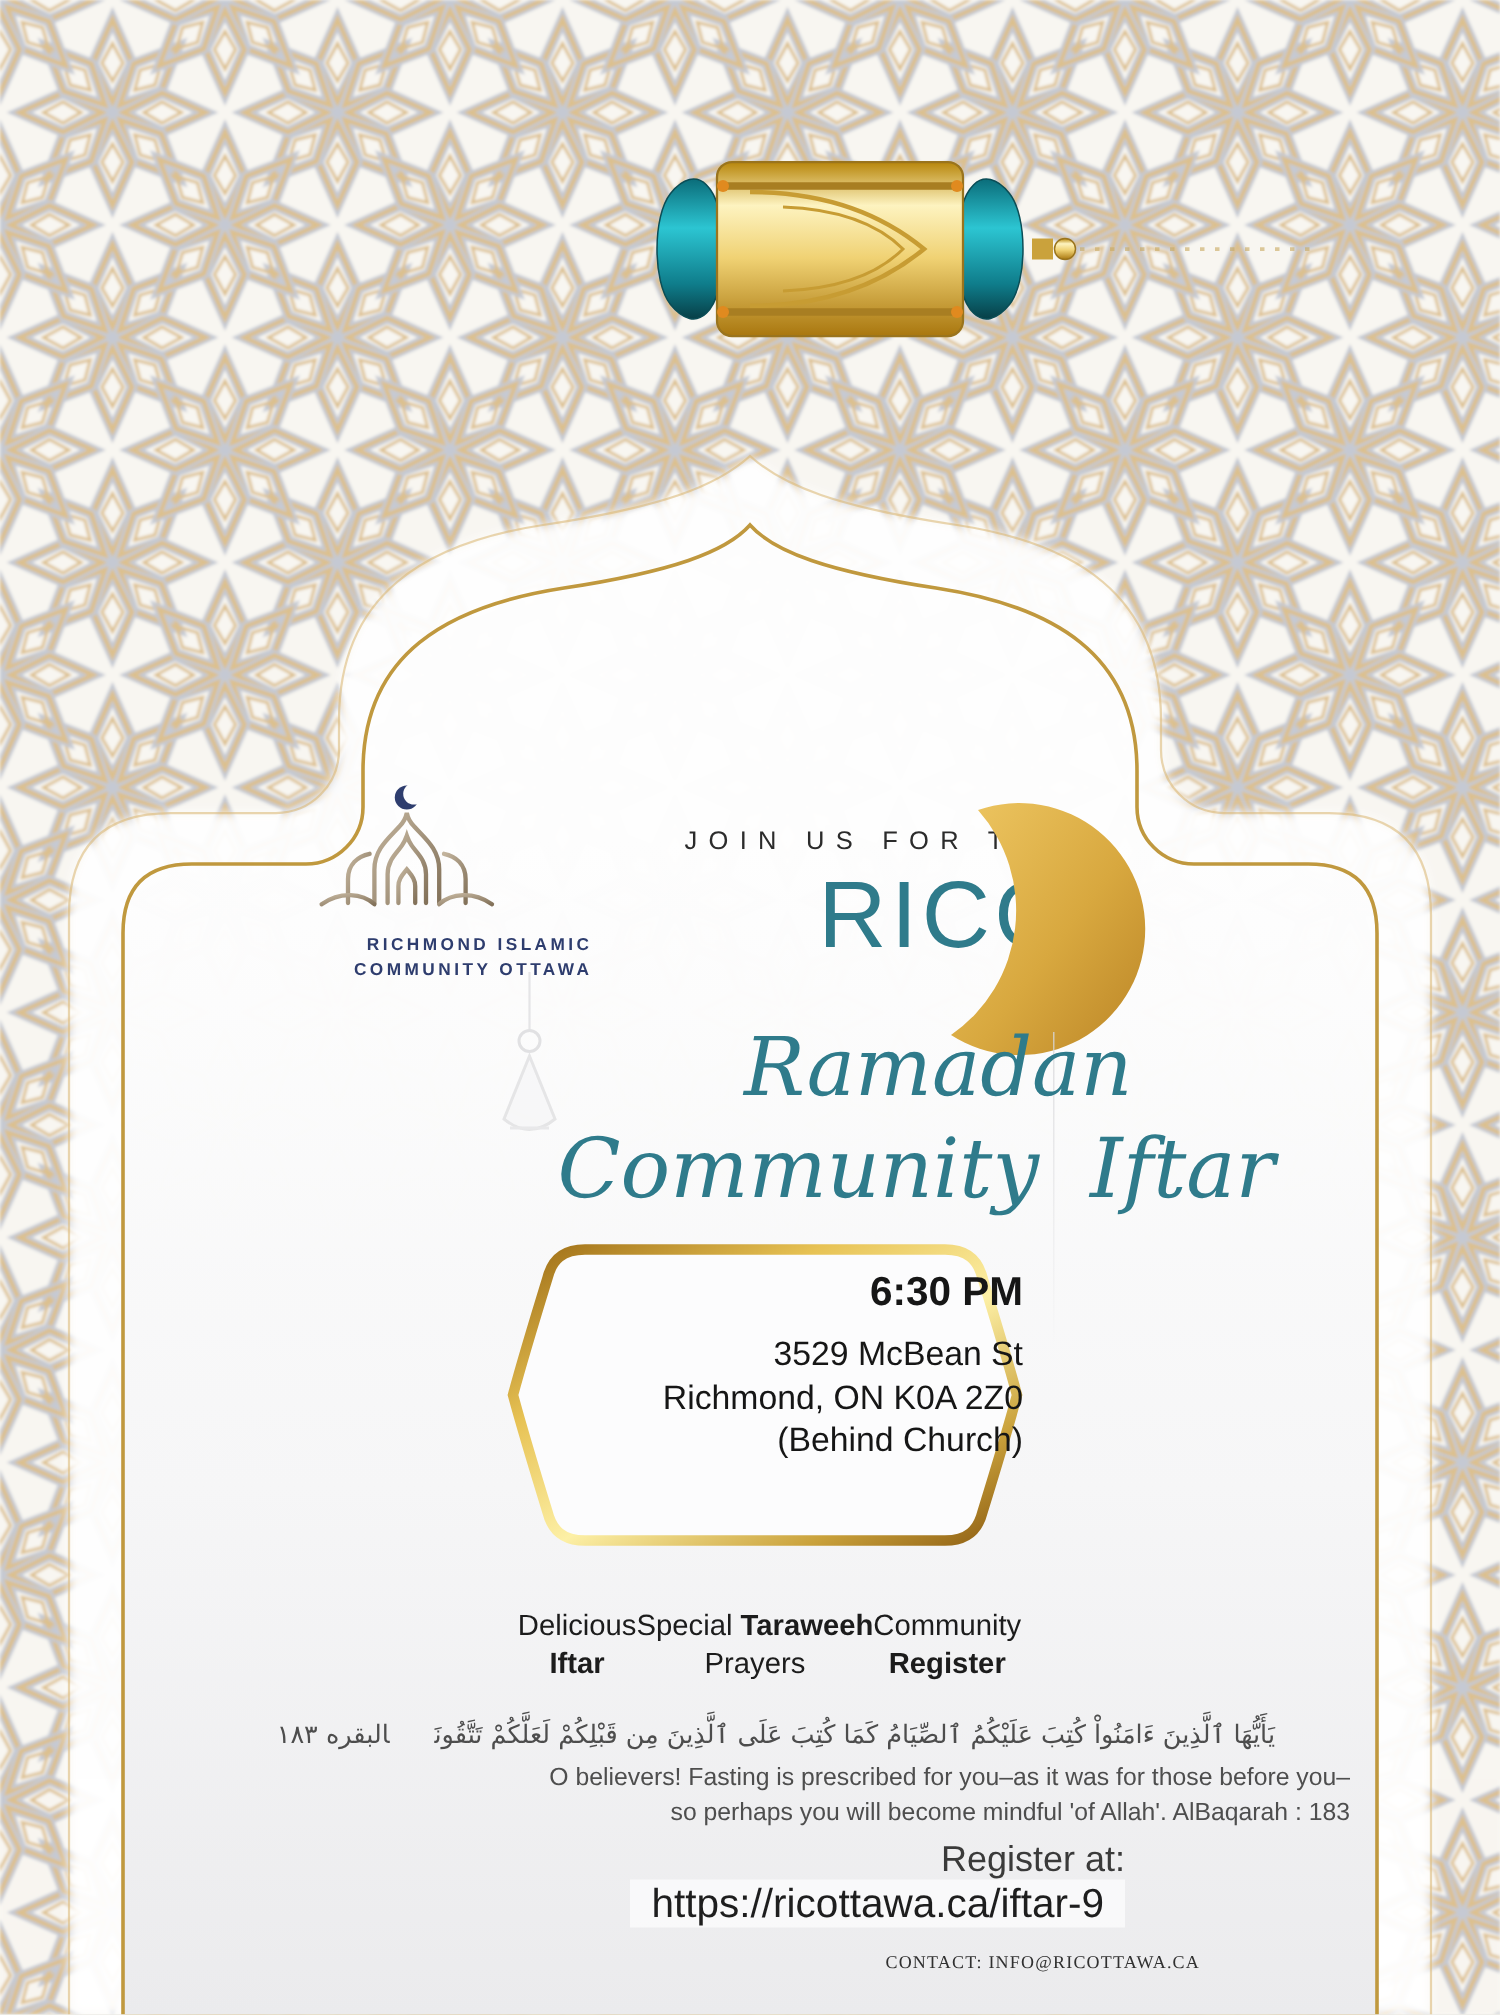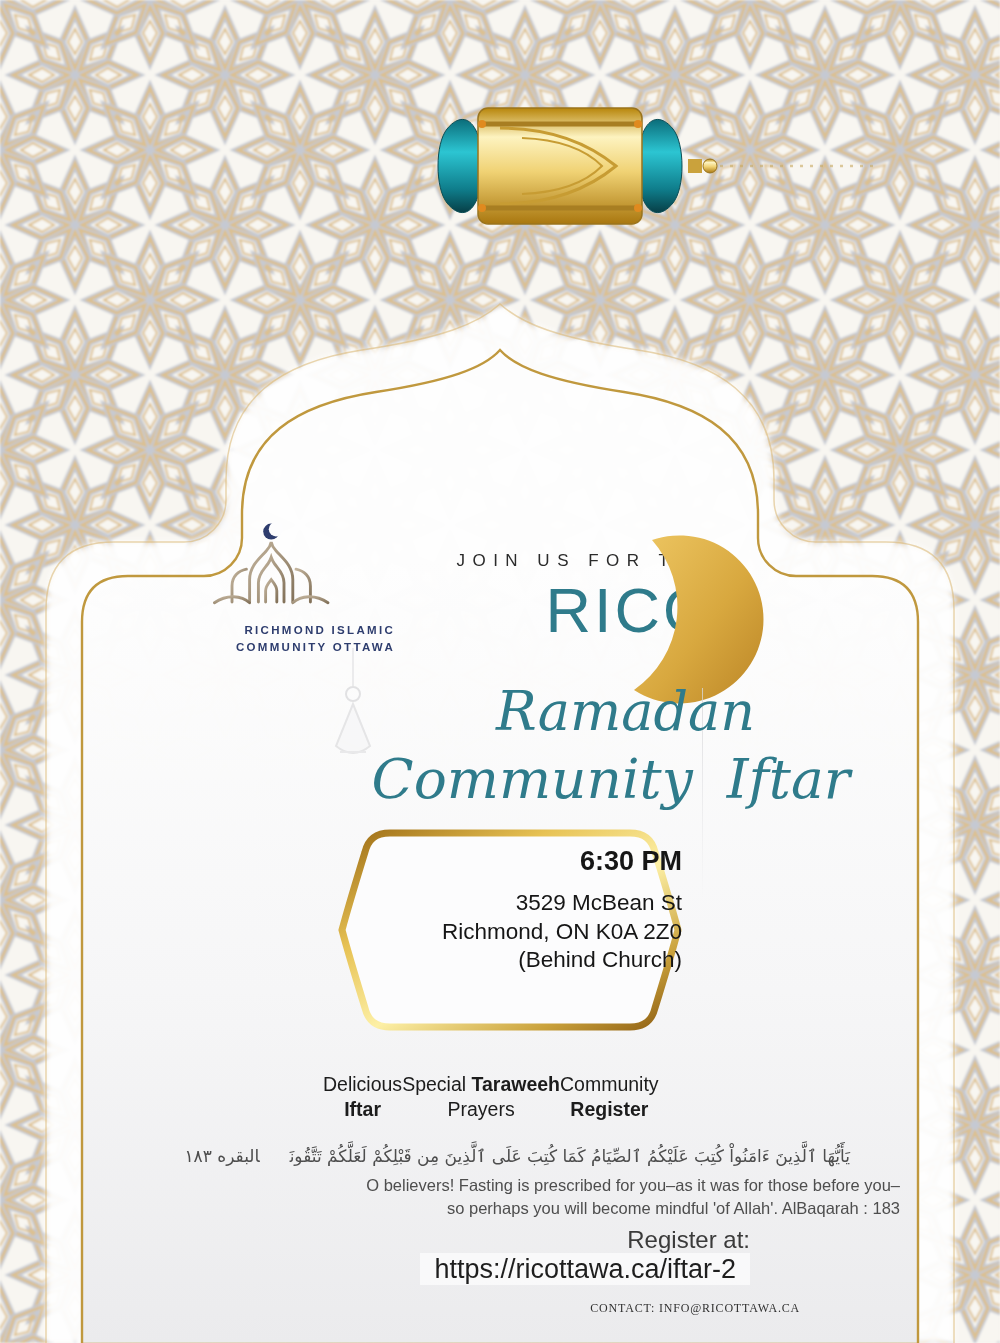--- a/index.html
+++ b/index.html
@@ -24,7 +24,7 @@
   .d-time{font-size:27px;font-weight:bold;margin-bottom:12px;}
   .d-addr{font-size:22.5px;line-height:28.5px;}
   .features{left:283px;top:1072px;width:460px;display:flex;
-            justify-content:flex-start;font-size:19.5px;color:#1c1c1c;line-height:1.3;margin-left:40px;}
+            justify-content:center;font-size:19.5px;color:#1c1c1c;line-height:1.3;}
   .feature{text-align:center;}
   .b{font-weight:bold;}
   .arabic-line{left:150px;top:1146px;width:700px;direction:rtl;font-size:17px;

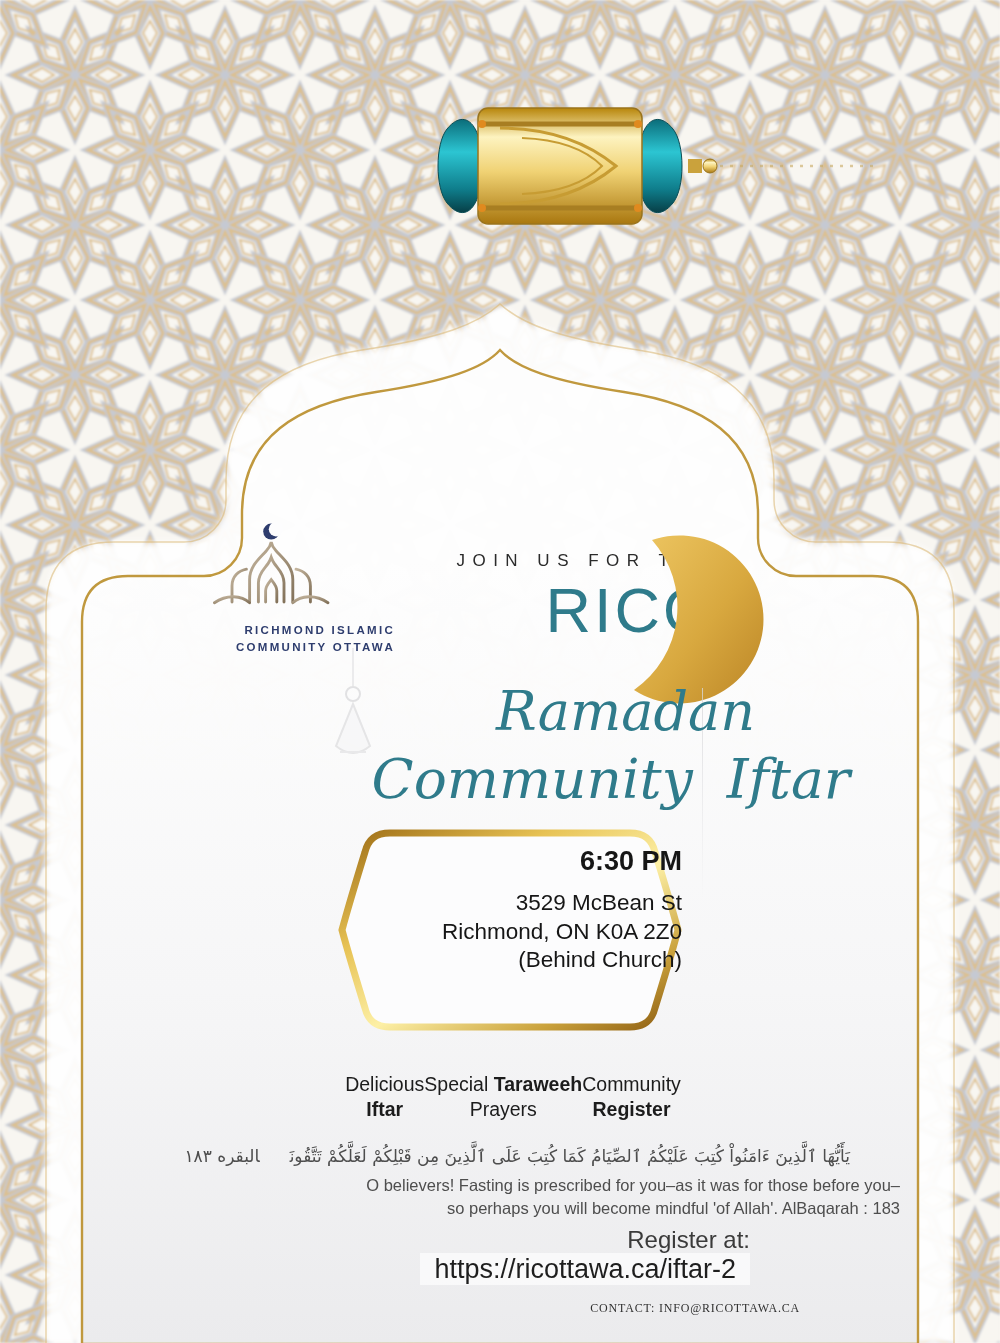--- a/index.html
+++ b/index.html
@@ -227,7 +227,7 @@
 
   <div class="abs center register-label">Register at:</div>
   <div class="abs center register-url">
-    <span>https://ricottawa.ca/iftar-2</span>
+    <span>https://ricottawa.ca/iftar-9</span>
   </div>
   <div class="abs center contact">CONTACT: INFO@RICOTTAWA.CA</div>
 

